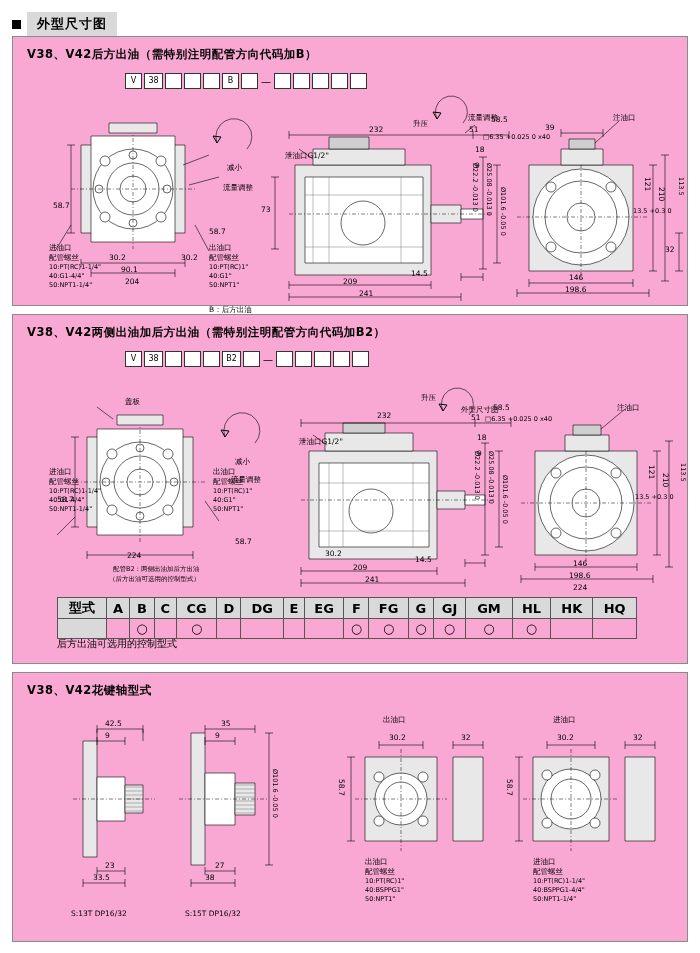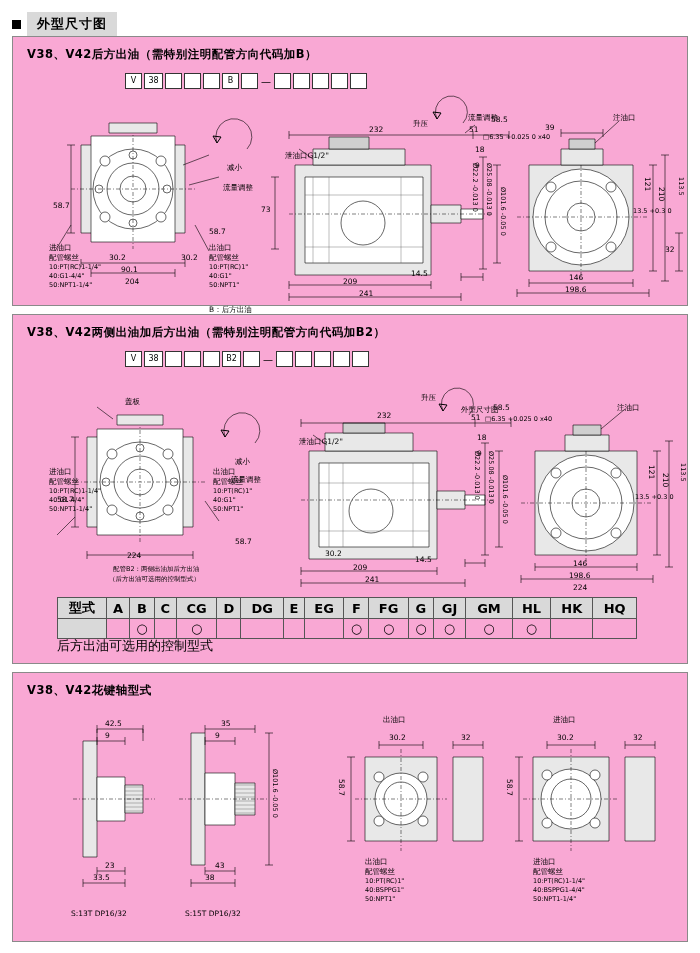--- a/index.html
+++ b/index.html
@@ -68,7 +68,7 @@
   }
   table.modelsel th{background:#d9d9d9;font-weight:bold;}
   table.modelsel td.first,table.modelsel th.first{width:46px;background:#d9d9d9;}
-  .tbl-note{position:absolute;font-size:13px;}
+  .tbl-note{position:absolute;font-size:10px;}
 </style>
 </head>
 <body>

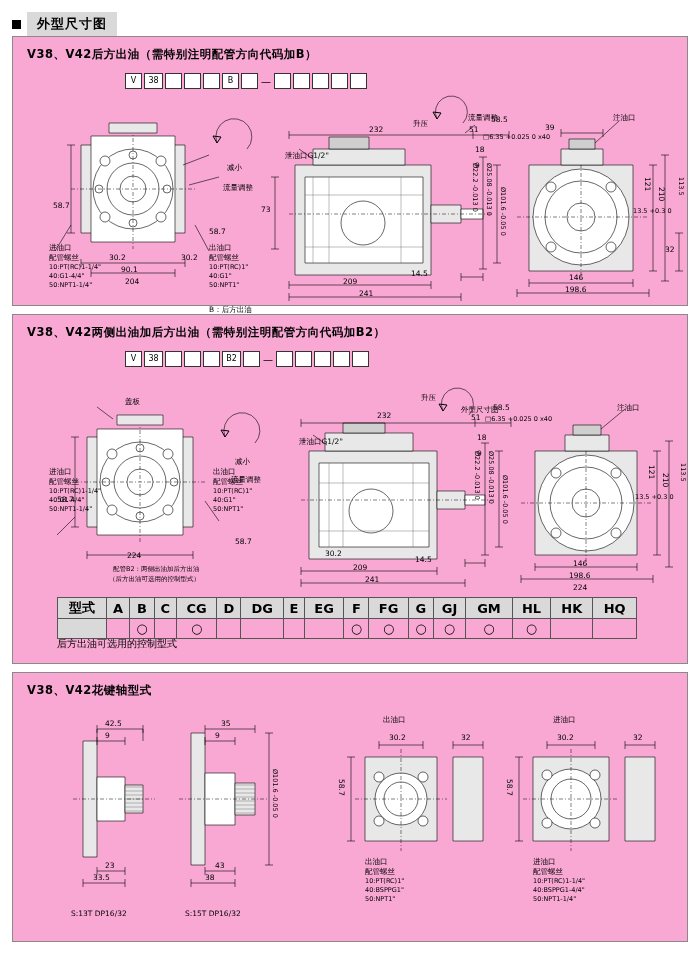--- a/index.html
+++ b/index.html
@@ -508,7 +508,7 @@
 
     <div class="lbl" style="left:208px;top:46px;">35</div>
     <div class="lbl" style="left:202px;top:58px;">9</div>
-    <div class="lbl" style="left:202px;top:188px;">43</div>
+    <div class="lbl" style="left:202px;top:188px;">27</div>
     <div class="lbl" style="left:192px;top:200px;">38</div>
     <div class="lbl" style="left:172px;top:236px;">S:15T DP16/32</div>
     <div class="lbl sm vert" style="left:258px;top:96px;">Ø101.6 -0.05 0</div>

